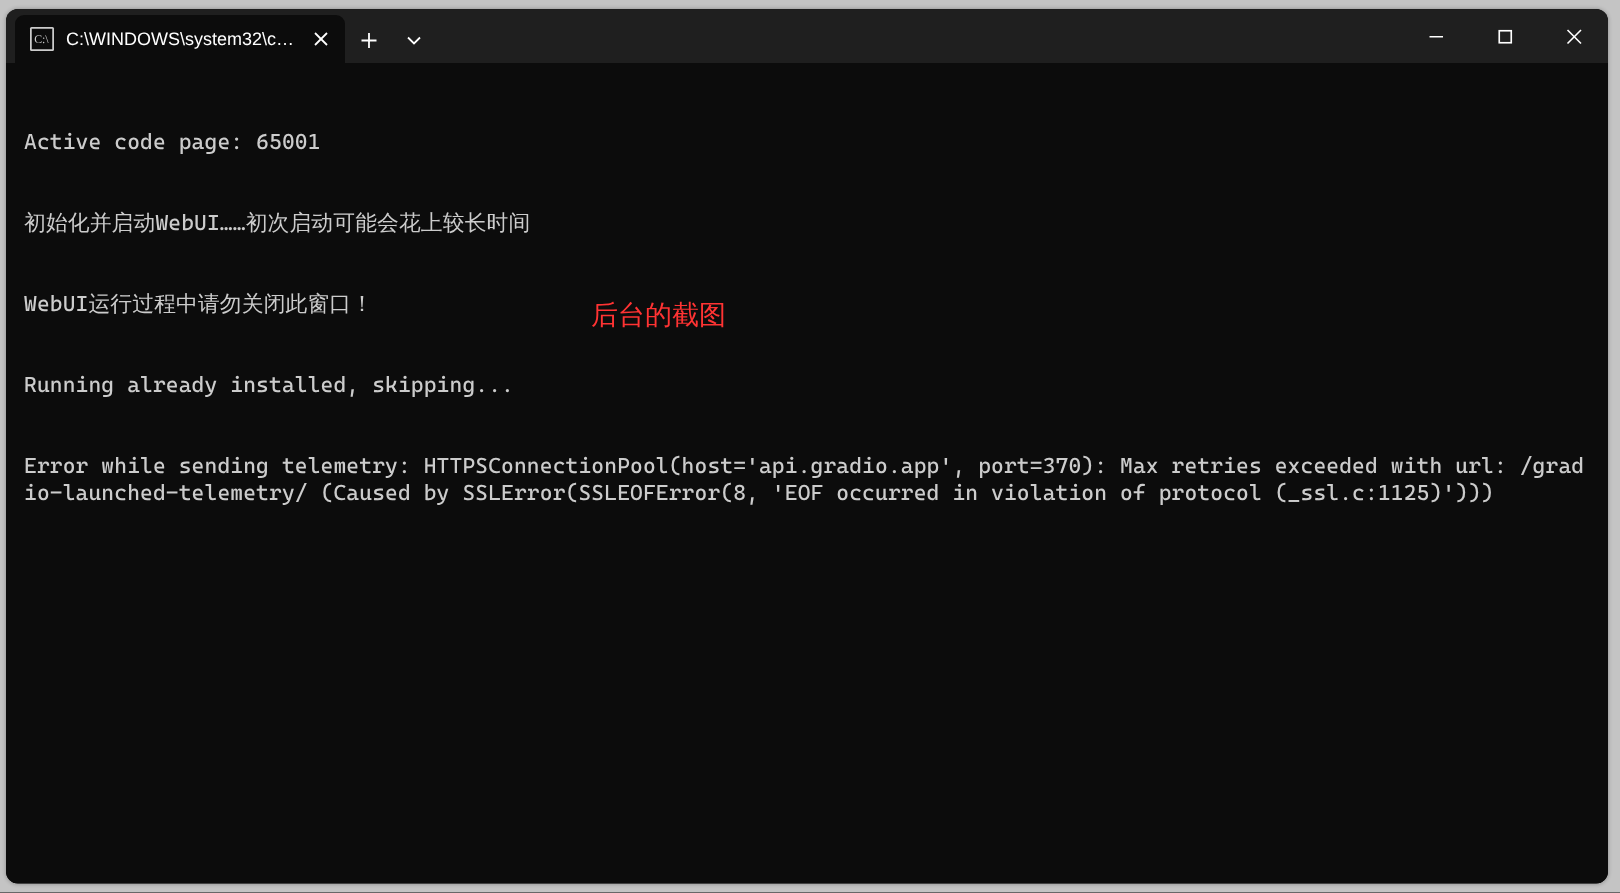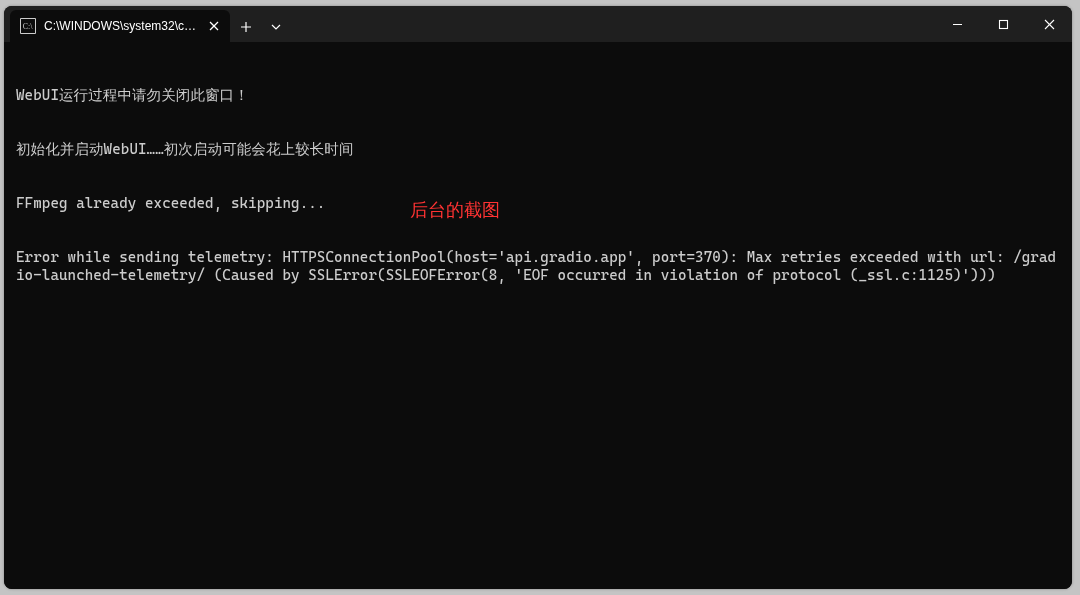--- a/index.html
+++ b/index.html
@@ -205,6 +205,7 @@
   </div>
 
   <div class="terminal-content">
+    <div class="terminal-line">Active code page: 65001</div>
     <div class="terminal-line">WebUI运行过程中请勿关闭此窗口！</div>
     <div class="terminal-line">初始化并启动WebUI……初次启动可能会花上较长时间</div>
     <div class="terminal-line">FFmpeg already exceeded, skipping...</div>

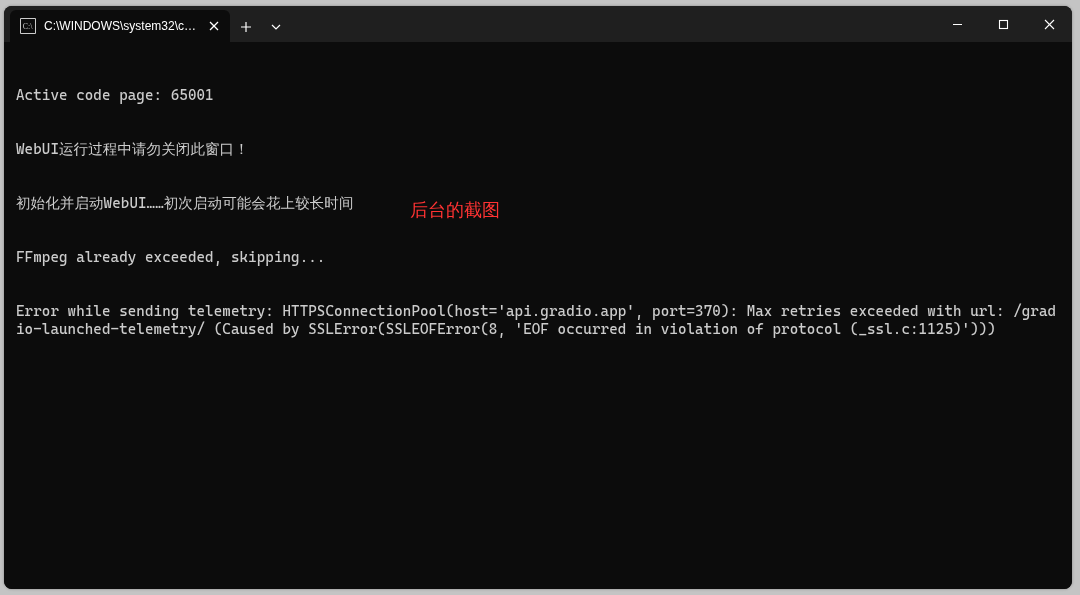--- a/index.html
+++ b/index.html
@@ -206,8 +206,8 @@
 
   <div class="terminal-content">
     <div class="terminal-line">Active code page: 65001</div>
+    <div class="terminal-line">初始化并启动WebUI……初次启动可能会花上较长时间</div>
     <div class="terminal-line">WebUI运行过程中请勿关闭此窗口！</div>
-    <div class="terminal-line">初始化并启动WebUI……初次启动可能会花上较长时间</div>
     <div class="terminal-line">FFmpeg already exceeded, skipping...</div>
     <div class="terminal-line">Error while sending telemetry: HTTPSConnectionPool(host='api.gradio.app', port=370): Max retries exceeded with url: /gradio-launched-telemetry/ (Caused by SSLError(SSLEOFError(8, 'EOF occurred in violation of protocol (_ssl.c:1125)')))</div>
   </div>

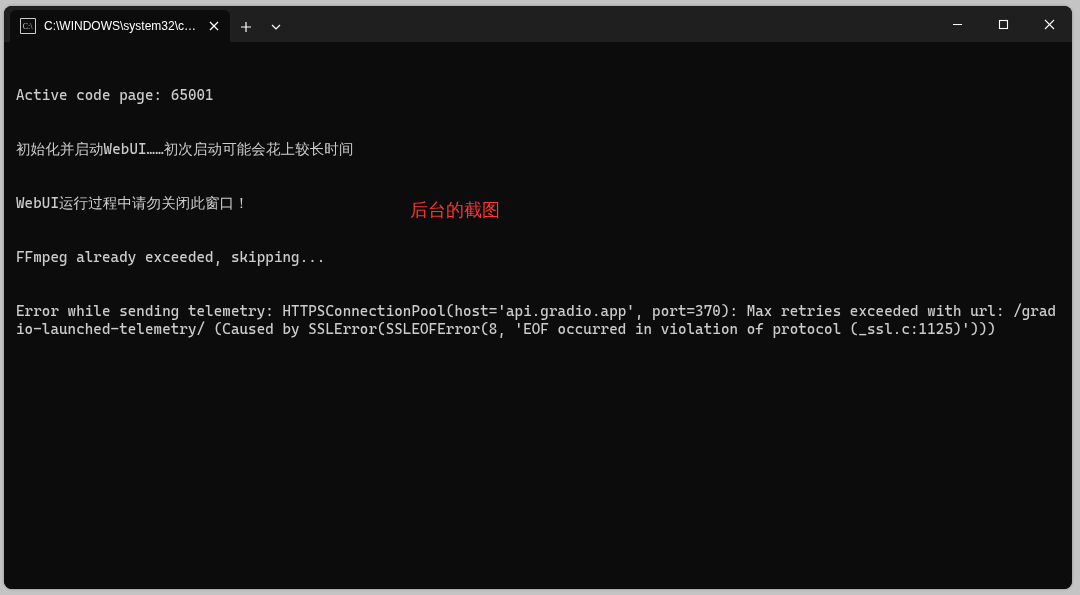--- a/index.html
+++ b/index.html
@@ -142,7 +142,7 @@
     }
     .annotation {
       position: absolute;
-      left: 410px;
+      left: 394px;
       top: 198px;
       color: #ff3333;
       font-family: "Microsoft YaHei", sans-serif;

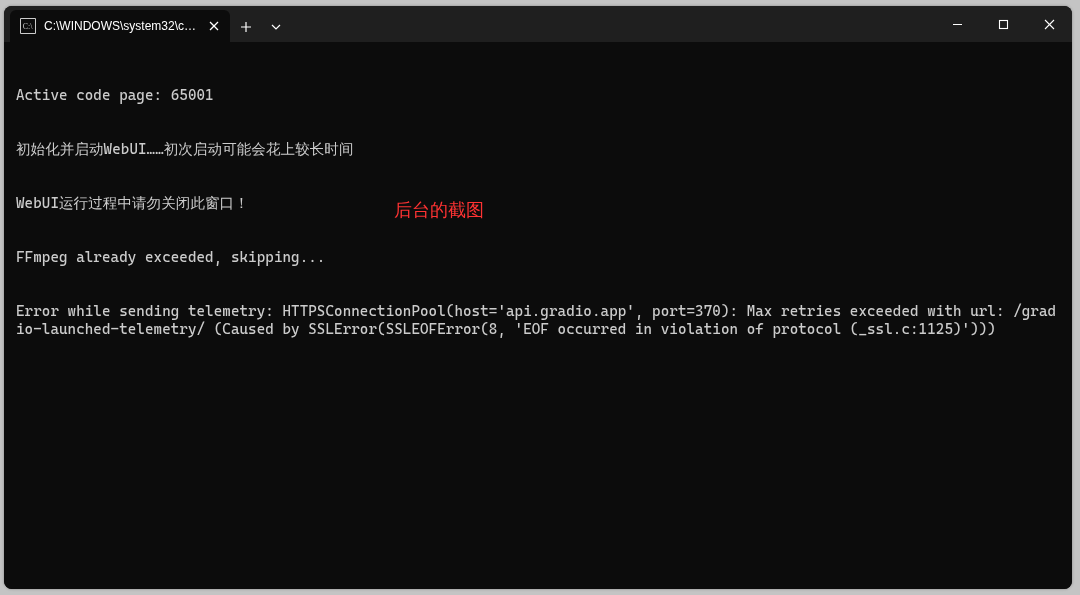--- a/index.html
+++ b/index.html
@@ -208,7 +208,7 @@
     <div class="terminal-line">Active code page: 65001</div>
     <div class="terminal-line">初始化并启动WebUI……初次启动可能会花上较长时间</div>
     <div class="terminal-line">WebUI运行过程中请勿关闭此窗口！</div>
-    <div class="terminal-line">FFmpeg already exceeded, skipping...</div>
+    <div class="terminal-line">Running already installed, skipping...</div>
     <div class="terminal-line">Error while sending telemetry: HTTPSConnectionPool(host='api.gradio.app', port=370): Max retries exceeded with url: /gradio-launched-telemetry/ (Caused by SSLError(SSLEOFError(8, 'EOF occurred in violation of protocol (_ssl.c:1125)')))</div>
   </div>
 

